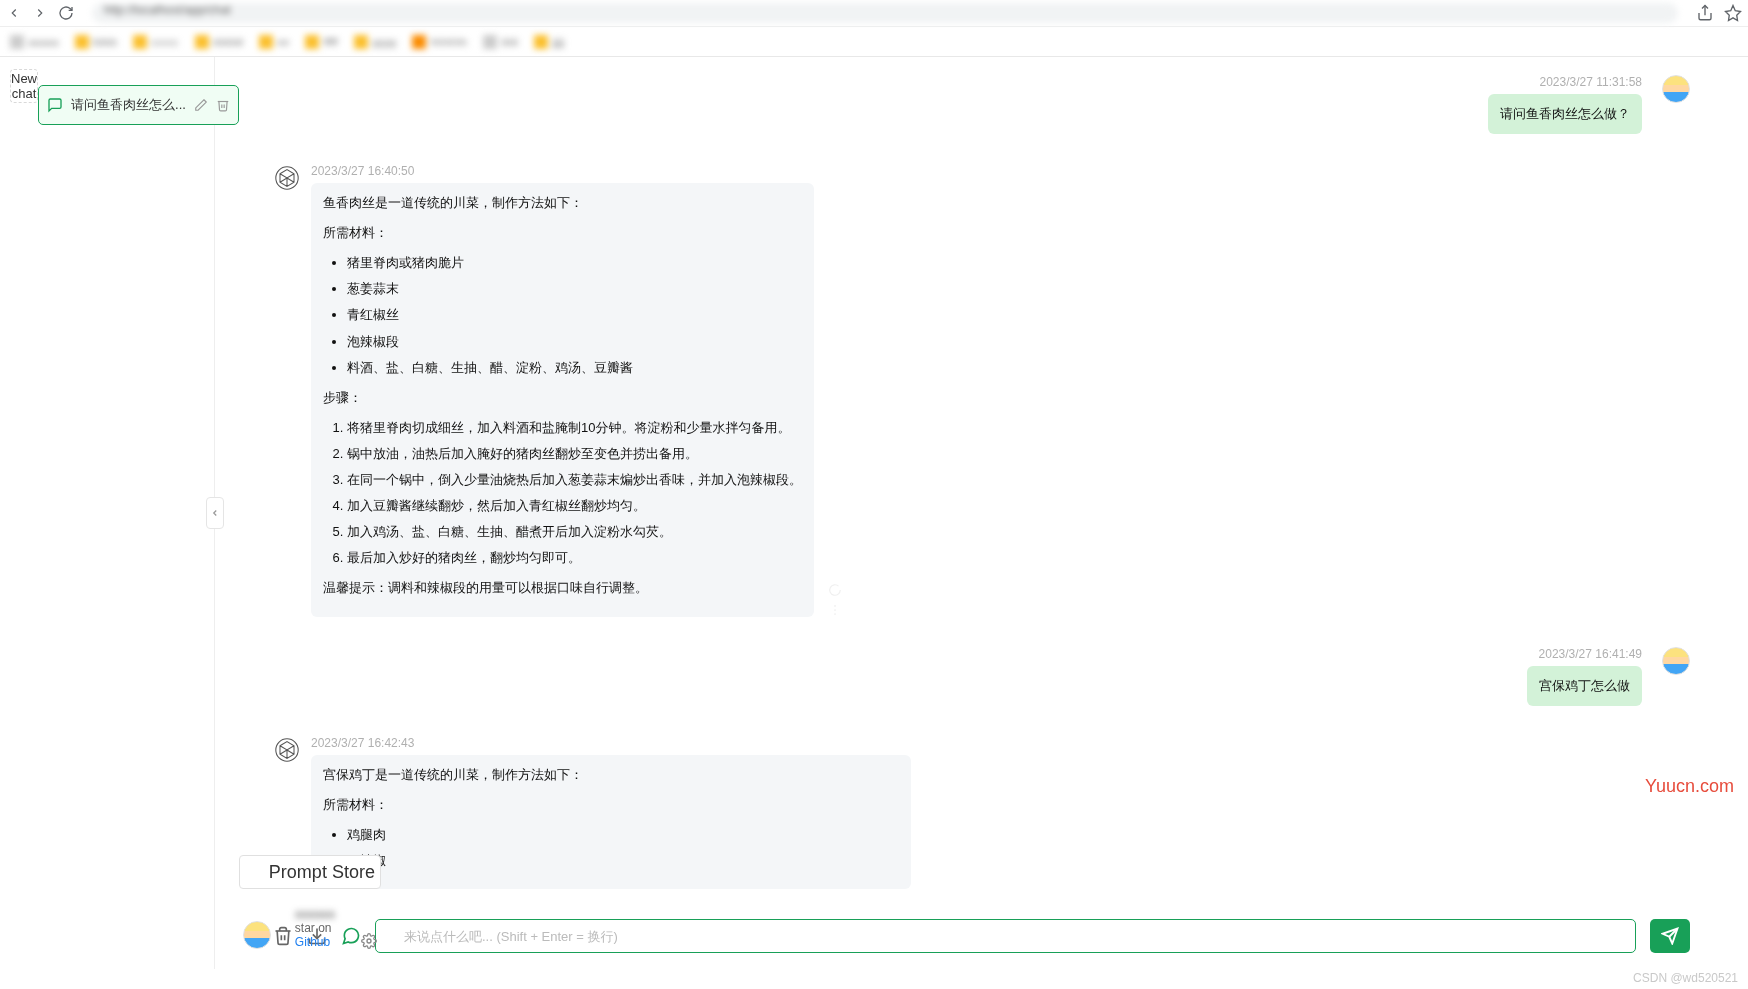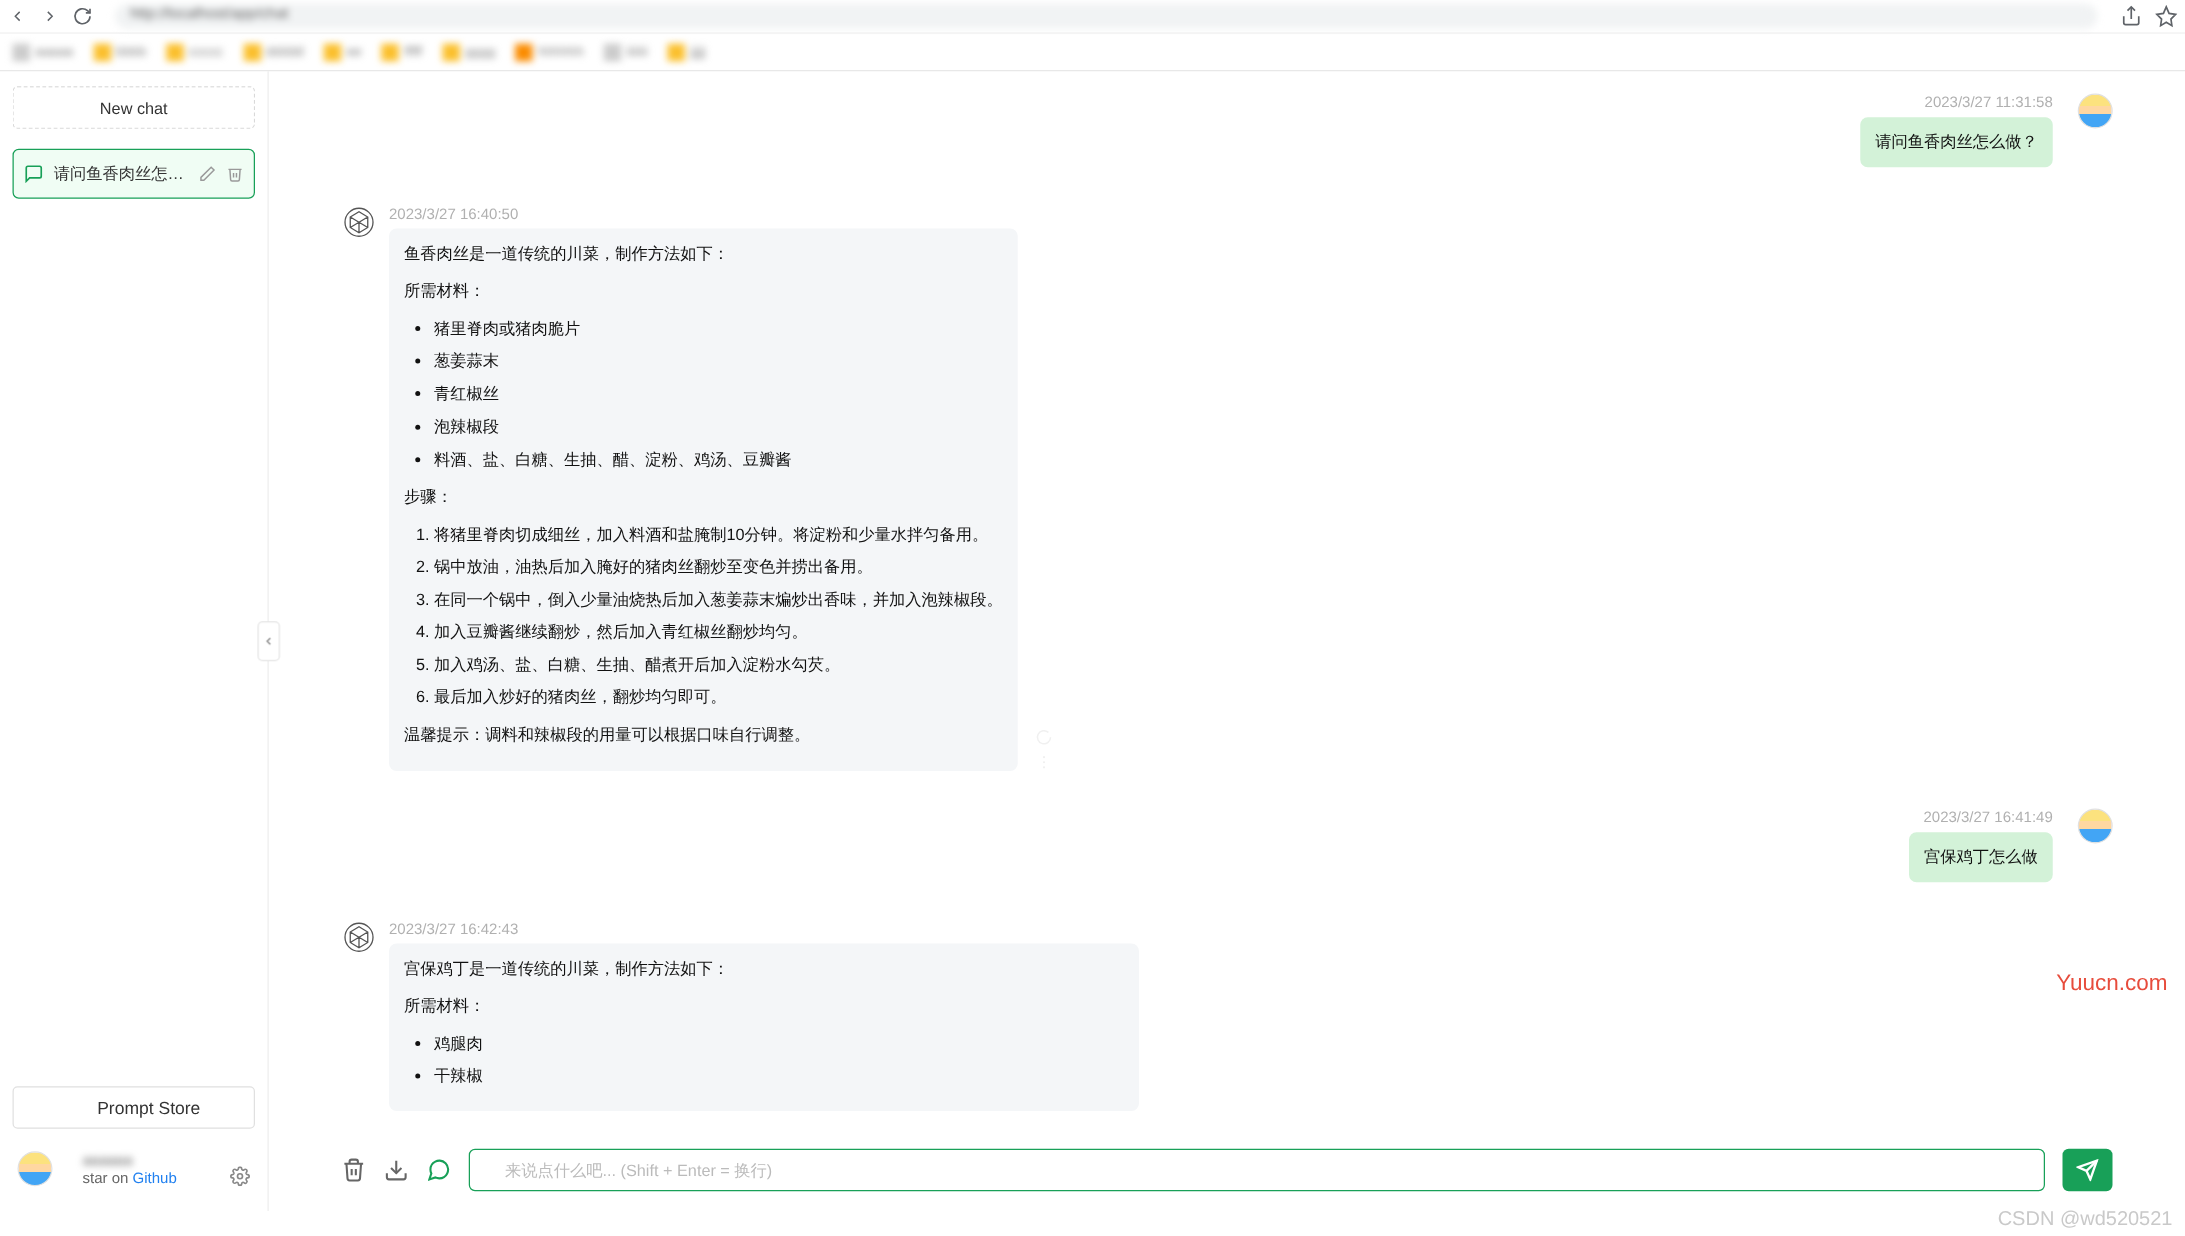--- a/index.html
+++ b/index.html
@@ -83,7 +83,7 @@
       padding: 0;
       position: relative;
     }
-    .sidebar-inner { padding: 12px 10px; flex: 1; display:flex; flex-direction:column; }
+    .sidebar-inner { padding: 12px 10px; flex: 1; display:flex; flex-direction:row; }
     .new-chat-btn {
       width: 100%;
       height: 34px;

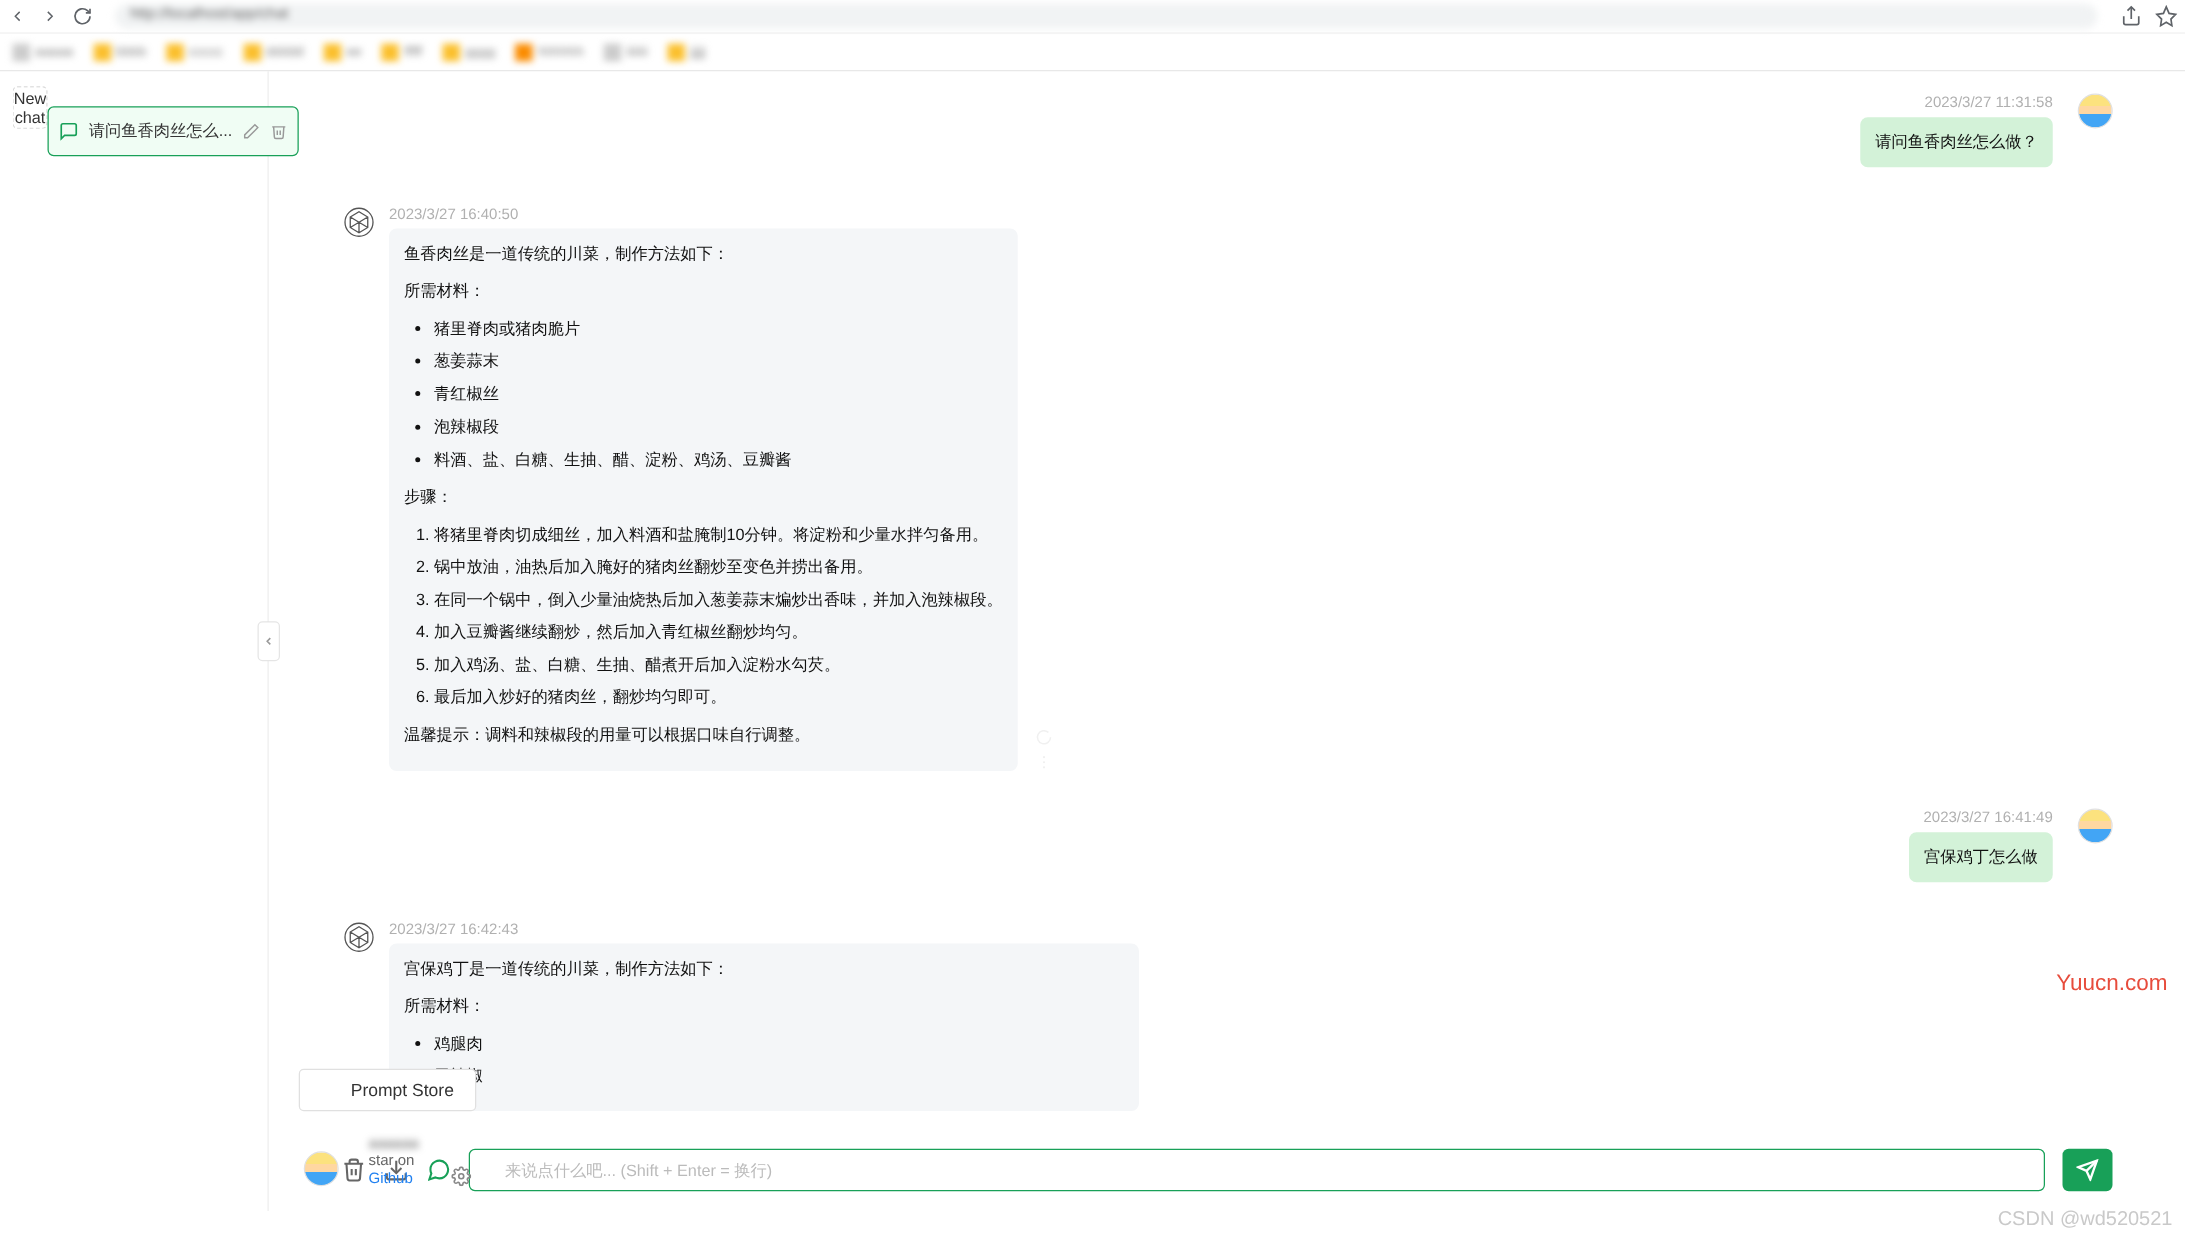--- a/index.html
+++ b/index.html
@@ -119,7 +119,7 @@
       border:1px solid #e0e0e0;
       border-radius:4px;
       background:#fff;
-      font-size:14px;
+      font-size:18px;
       color:#333;
       cursor:pointer;
       display:flex;

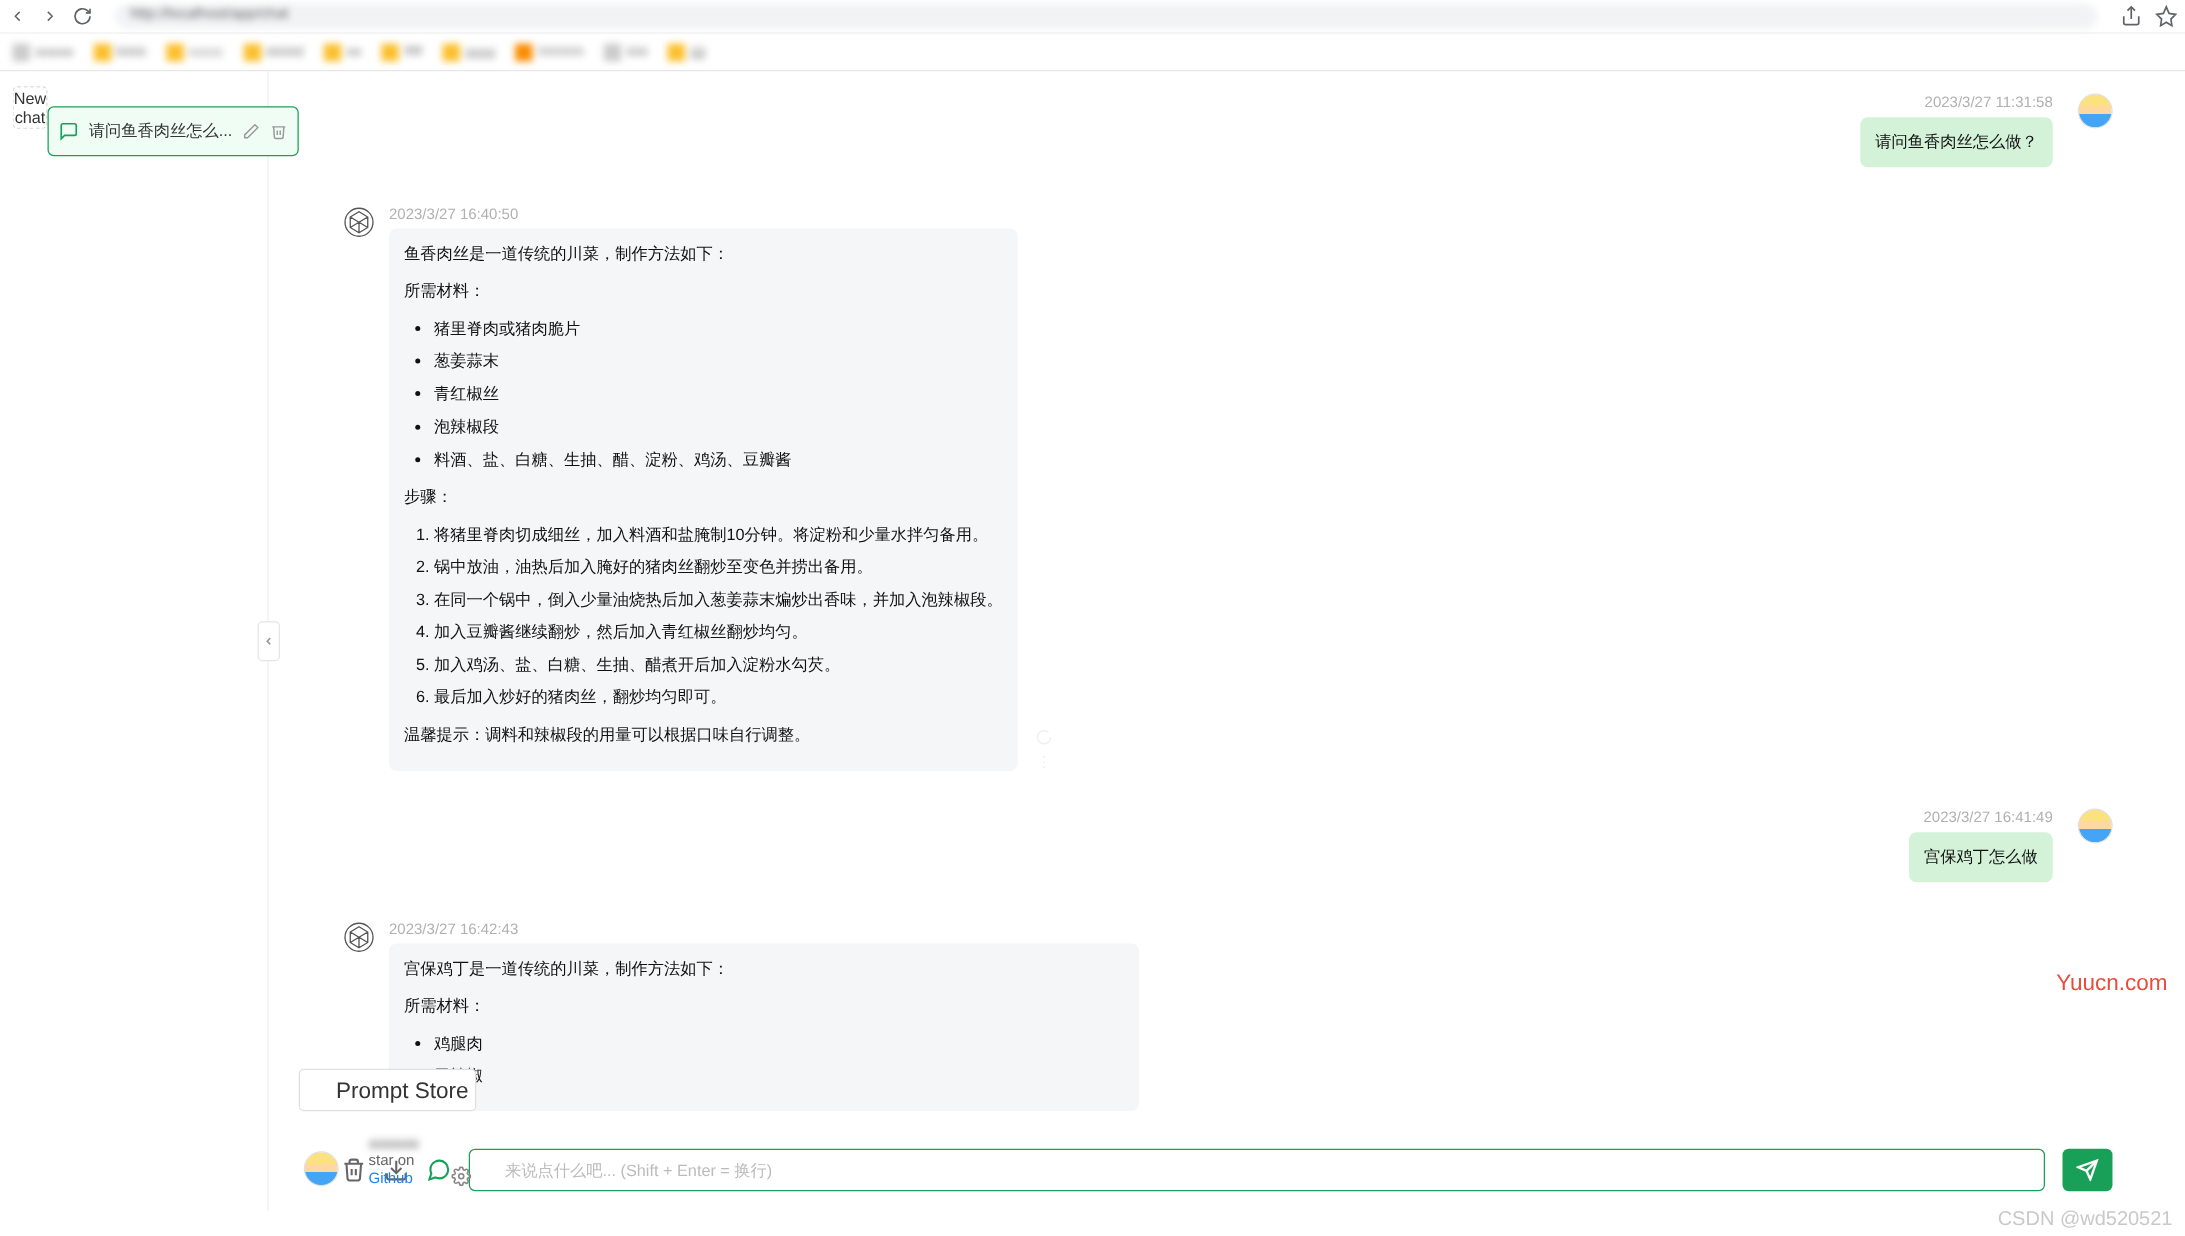--- a/index.html
+++ b/index.html
@@ -258,7 +258,7 @@
       right: 10px;
       bottom: 4px;
       color: #c9c9c9;
-      font-size: 16px;
+      font-size: 12px;
       pointer-events: none;
       z-index: 100;
     }

